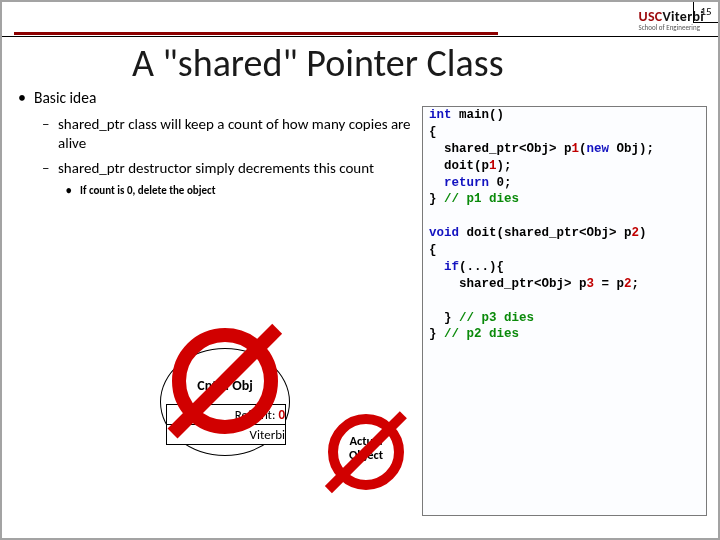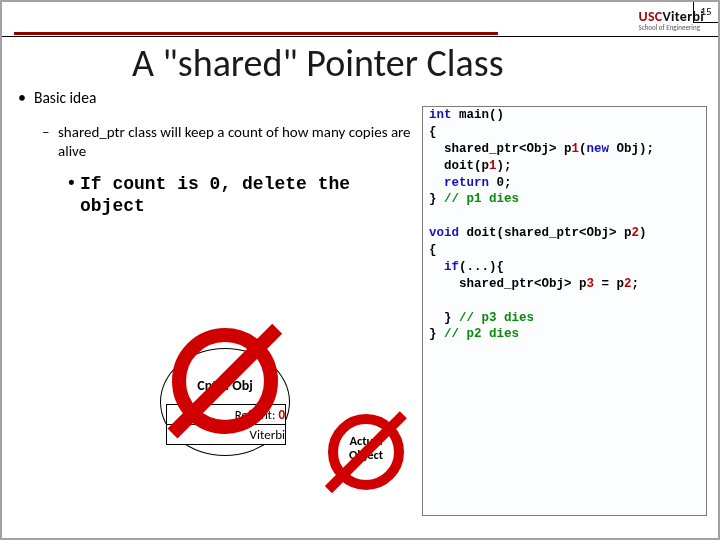--- a/index.html
+++ b/index.html
@@ -79,7 +79,7 @@
   }
   .lvl1 {
     padding-left: 18px;
-    margin-bottom: 16px;
+    margin-bottom: 8px;
   }
   .lvl1::before {
     content: "•";

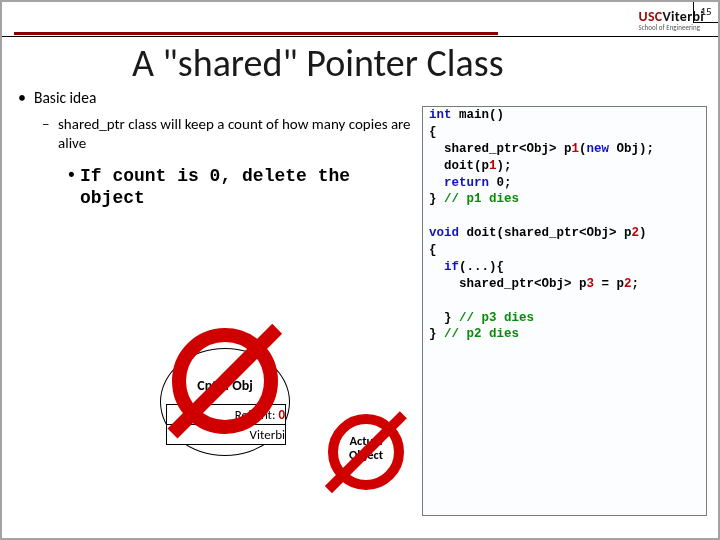--- a/index.html
+++ b/index.html
@@ -232,6 +232,7 @@
   <div class="body-left">
     <div class="lvl1">Basic idea</div>
     <div class="lvl2">shared_ptr class will keep a count of how many copies are alive</div>
+    <div class="lvl2">shared_ptr destructor simply decrements this count</div>
     <div class="lvl3">If count is 0, delete the object</div>
   </div>
 

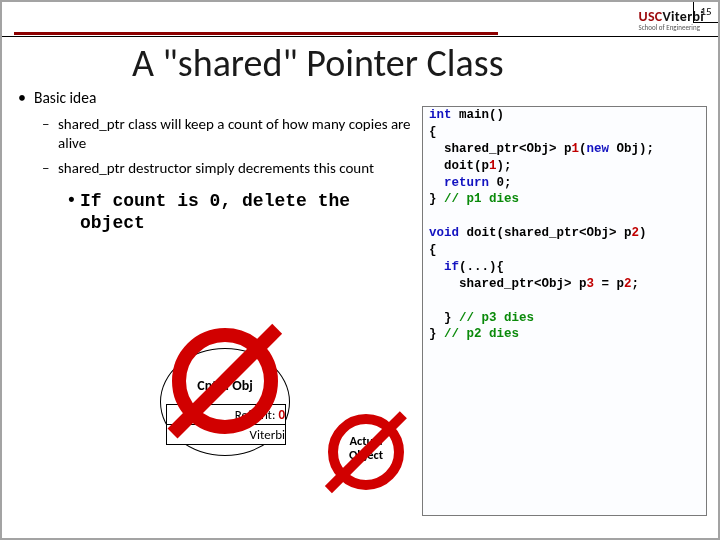--- a/index.html
+++ b/index.html
@@ -101,10 +101,9 @@
   .lvl3 {
     position: relative;
     padding-left: 64px;
-    font-size: 18px;
-    font-weight: 700;
-    margin-top: 12px;
-    font-family: Liberation Mono, monospace;
+    font-size: 11px;
+    font-weight: 700;
+    margin-top: 6px;
   }
   .lvl3::before {
     content: "•";

